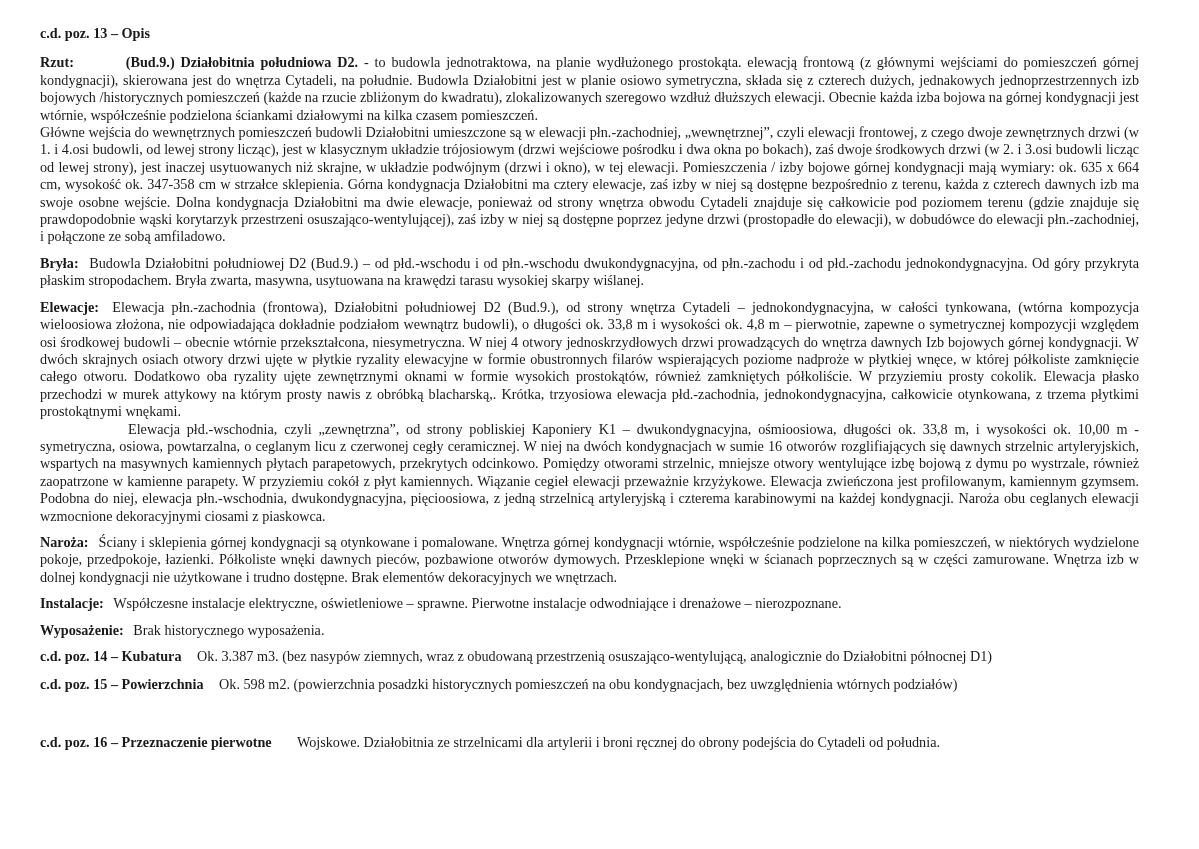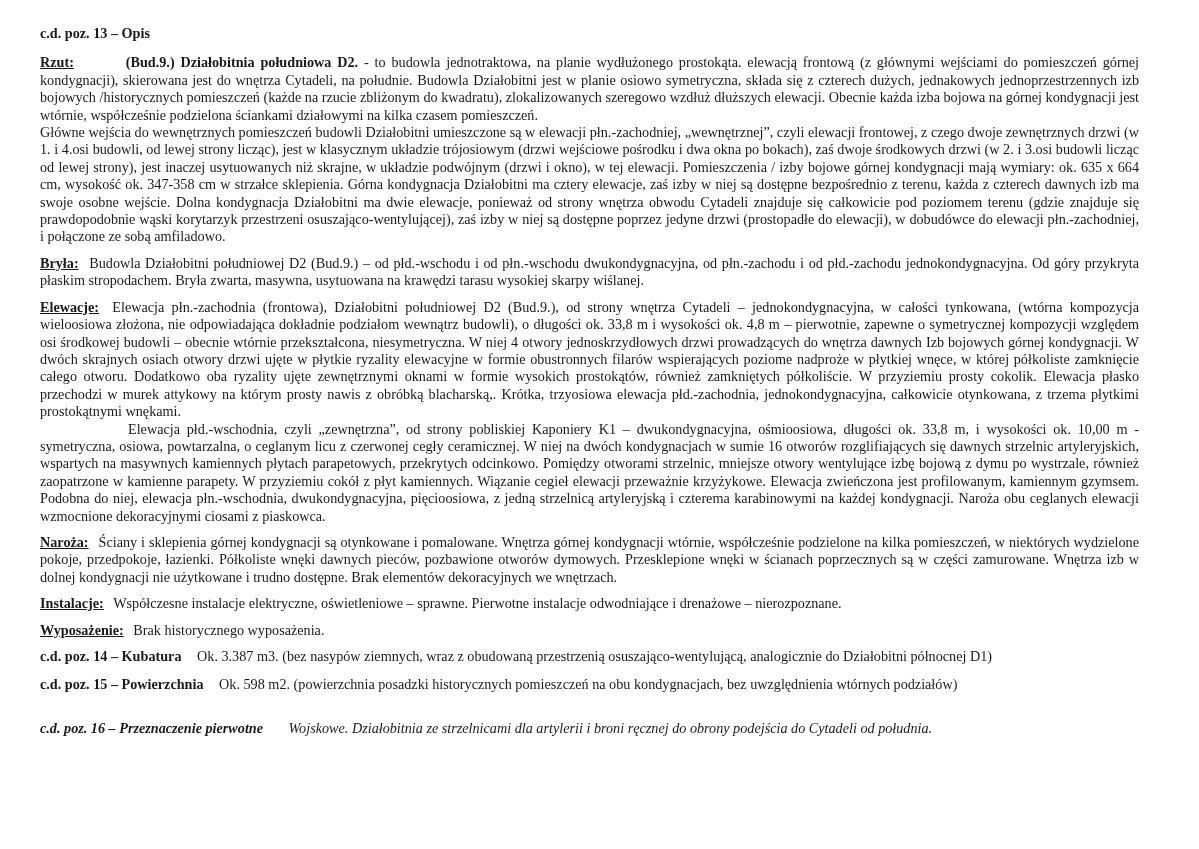--- a/index.html
+++ b/index.html
@@ -12,7 +12,7 @@
   .heading { font-weight: bold; margin-top: 9px; margin-bottom: 12px; }
   .para { text-align: justify; margin: 0; }
   .section { margin-bottom: 9px; }
-  .lbl { font-weight: bold; text-decoration: underline; margin-right: 6px; }
+  .lbl { font-weight: bold; margin-right: 6px; }
   .bold { font-weight: bold; margin-left: 40px; }
   .indent { text-indent: 88px; }
   .pos-row { white-space: nowrap; margin-bottom: 11px; }

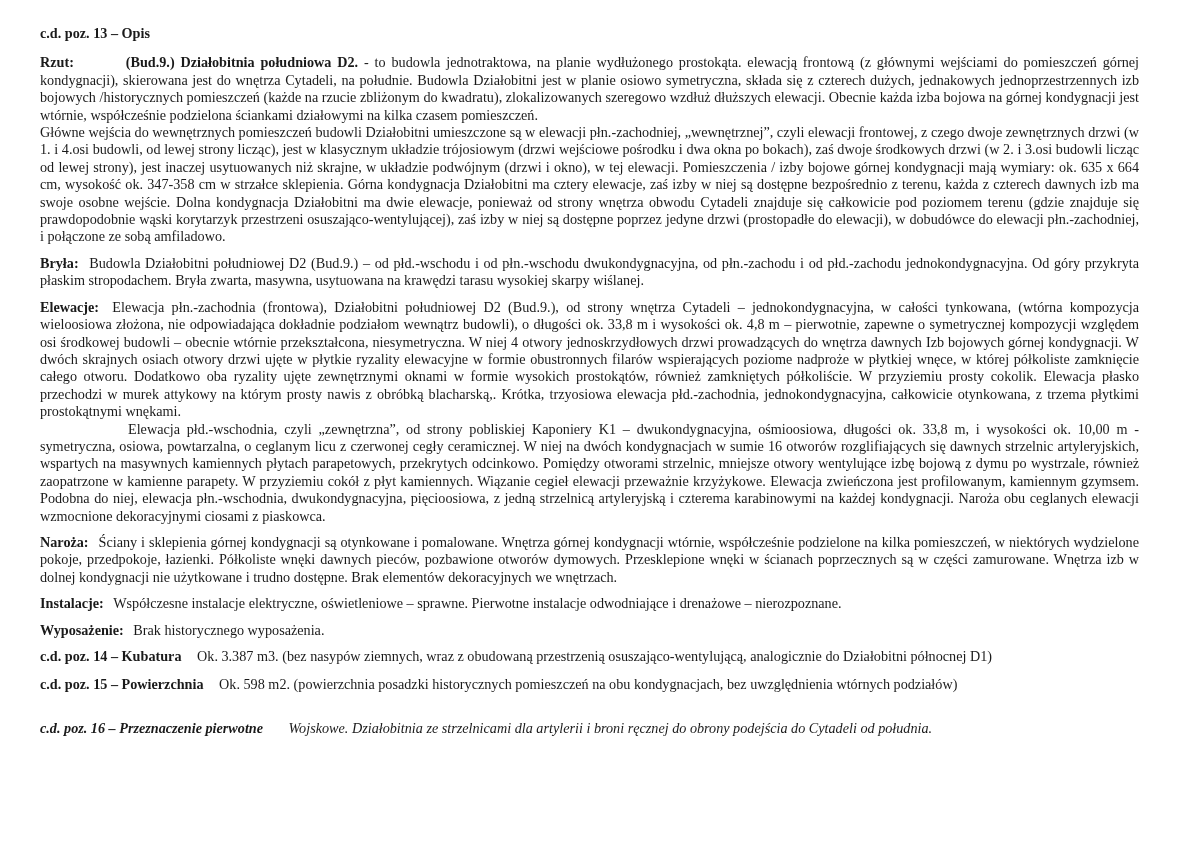--- a/index.html
+++ b/index.html
@@ -17,7 +17,7 @@
   .indent { text-indent: 88px; }
   .pos-row { white-space: nowrap; margin-bottom: 11px; }
   .pos-row .plabel { font-weight: bold; margin-right: 12px; }
-  .pos16 { margin-top: 26px; font-style: italic; }
+  .pos16 { margin-top: 40px; }
 </style>
 </head>
 <body>

